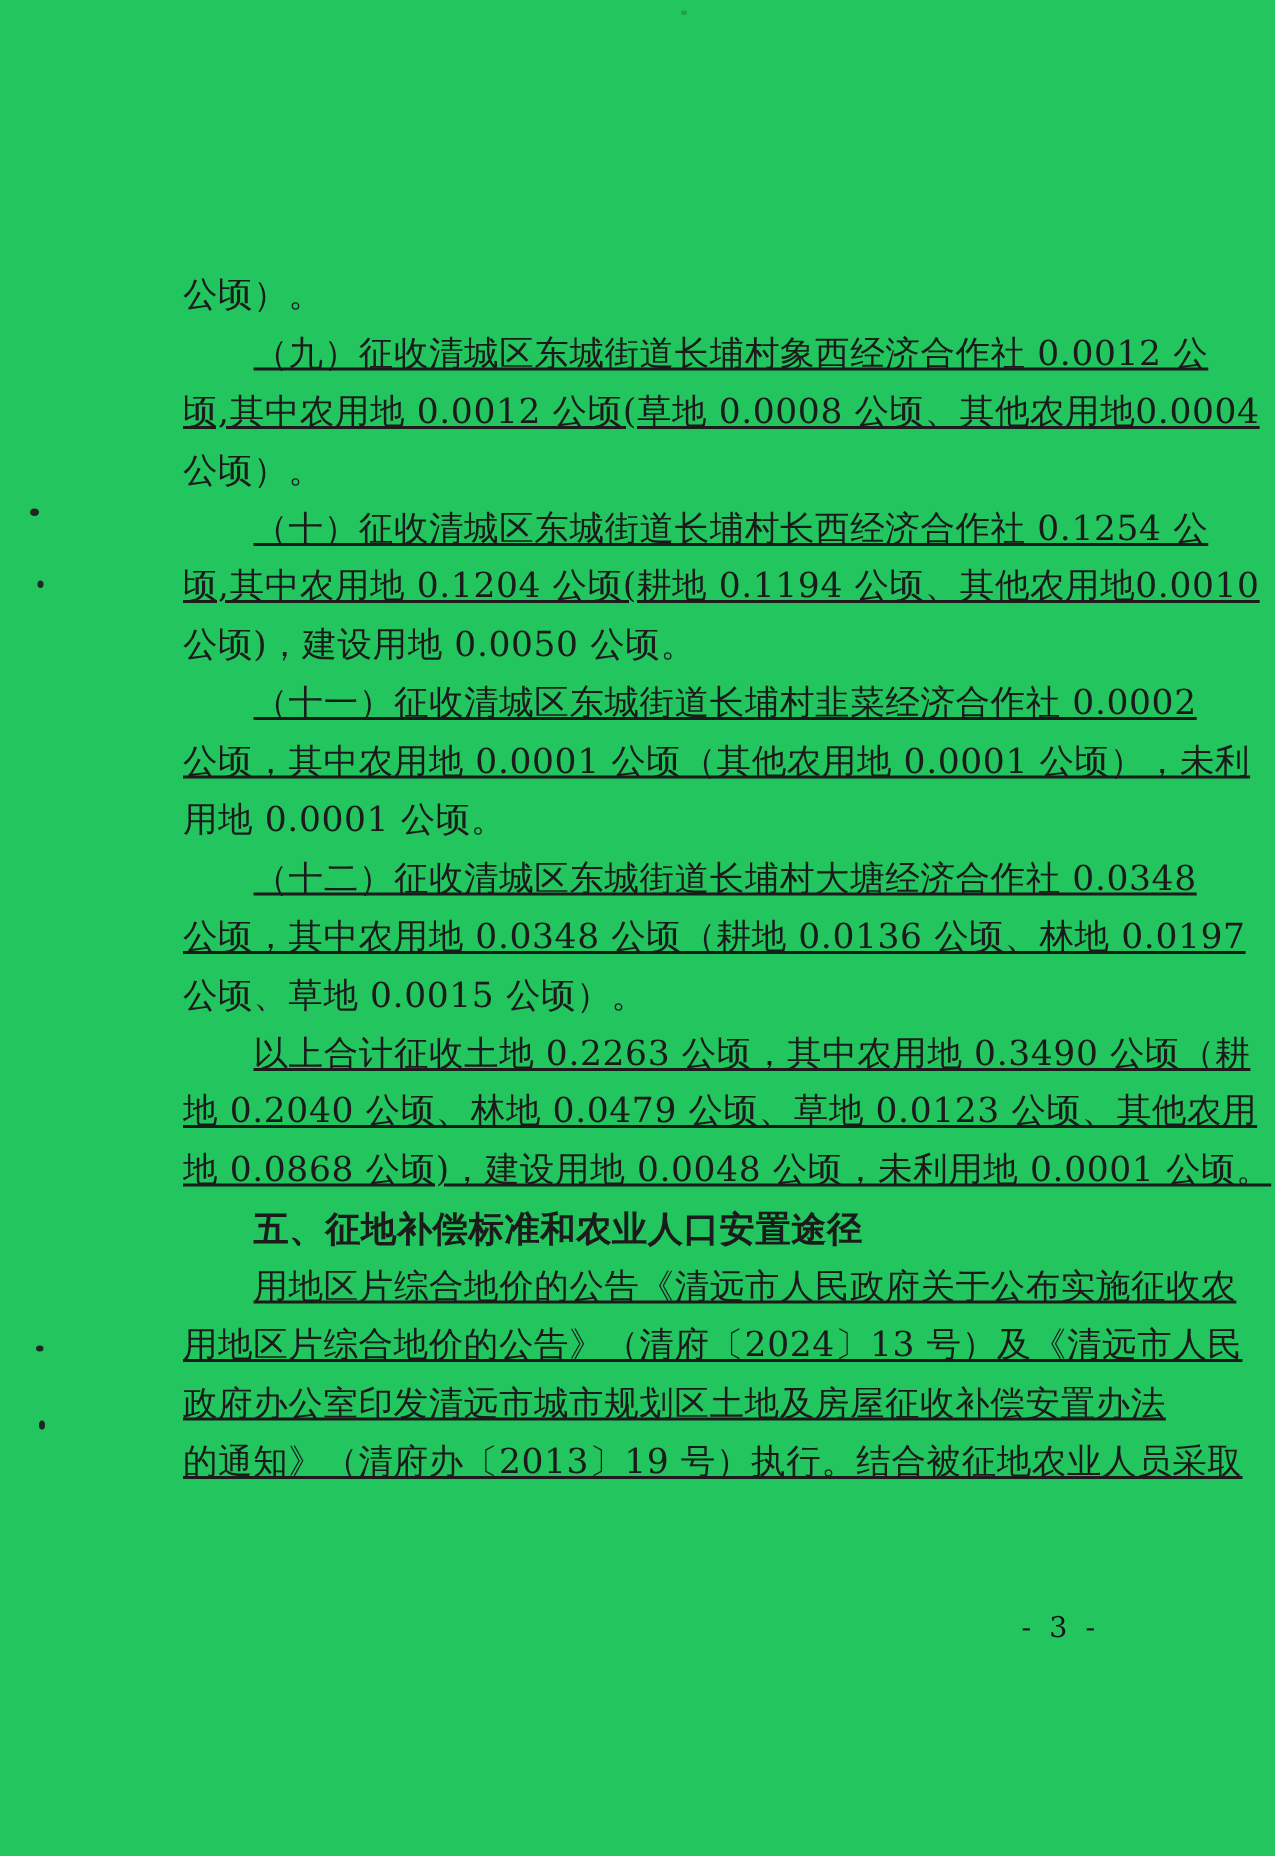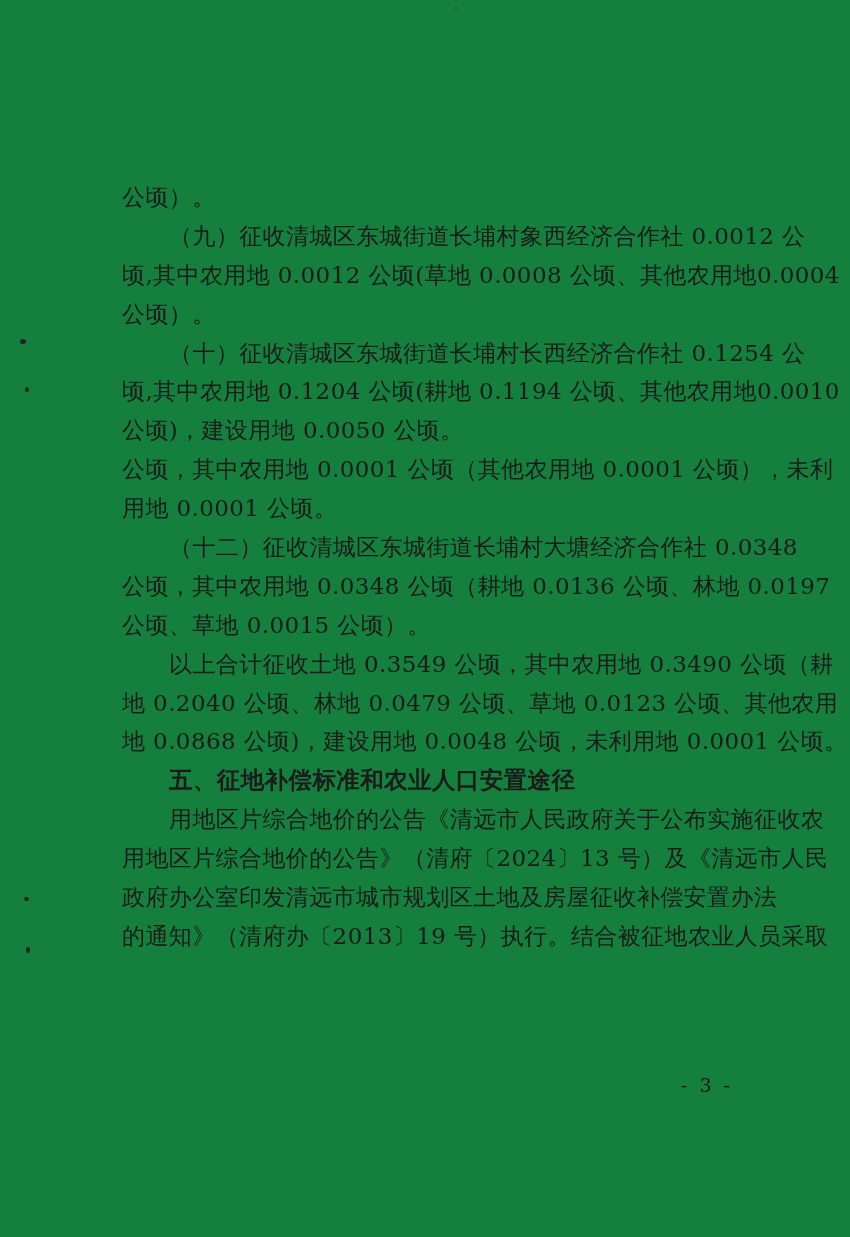--- a/index.html
+++ b/index.html
@@ -17,7 +17,7 @@
   .page {
     position: absolute;
     inset: 0;
-    background: #15803d;
+    background: #22c55e;
   }
   .doc {
     position: absolute;

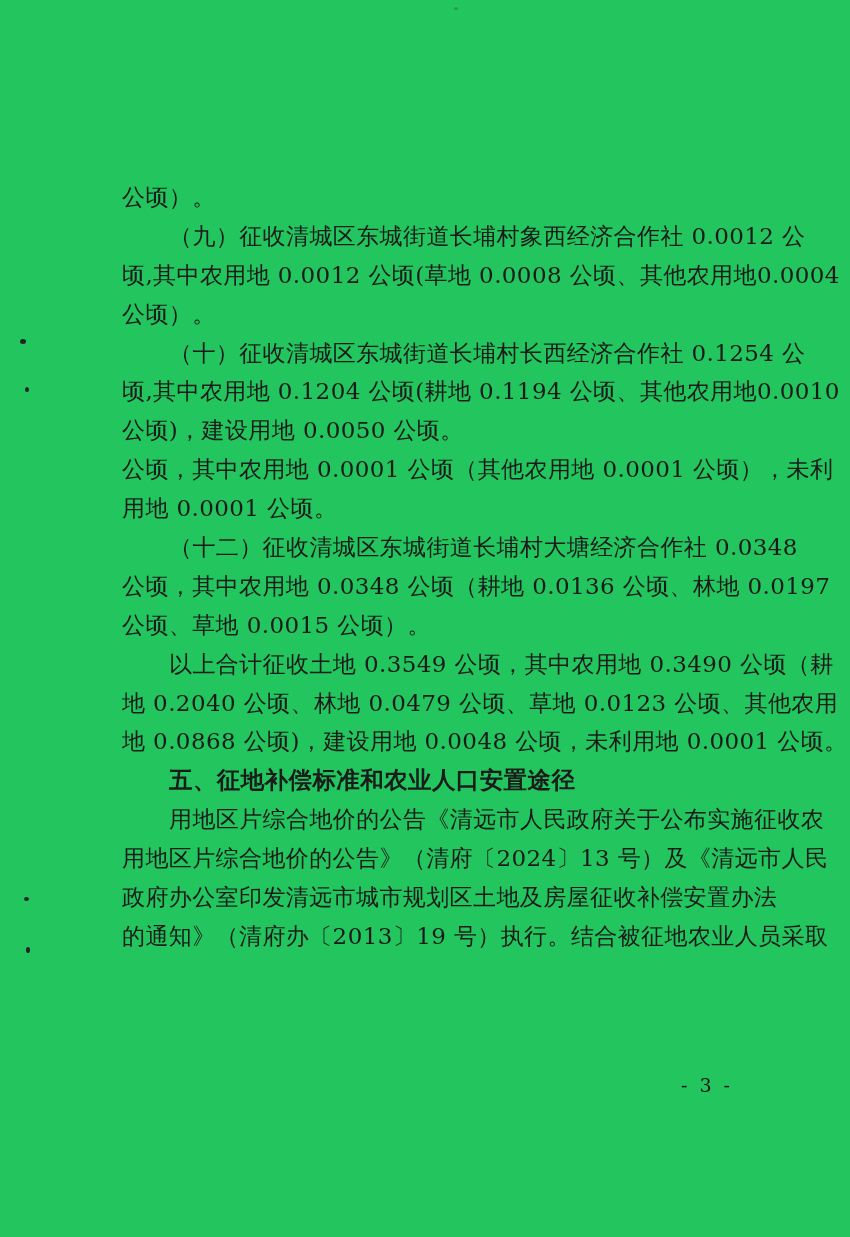--- a/index.html
+++ b/index.html
@@ -36,6 +36,7 @@
   .line.fill {
     text-align: justify;
     text-align-last: justify;
+    text-decoration: underline;
   }
   .line.indent {
     padding-left: 47px;

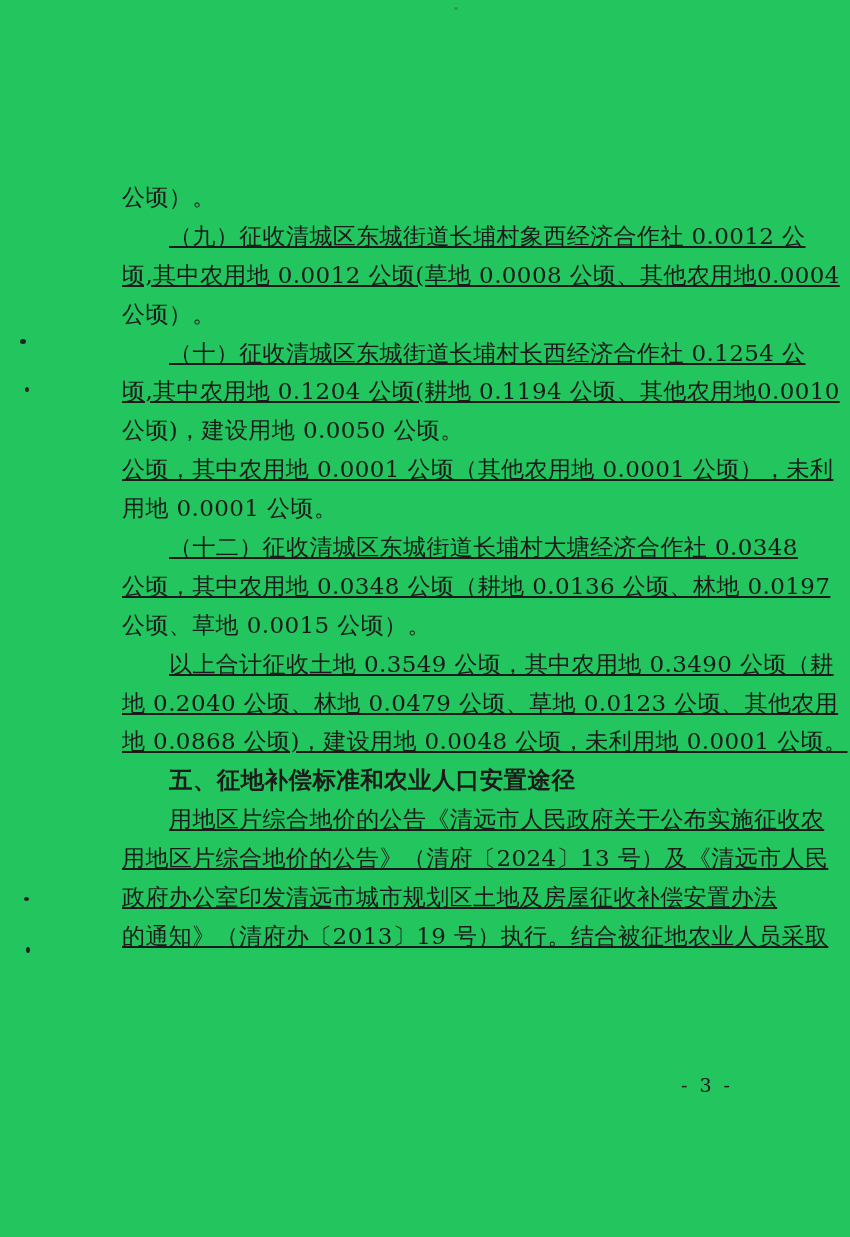--- a/index.html
+++ b/index.html
@@ -75,6 +75,7 @@
       <div class="line indent fill">（十）征收清城区东城街道长埔村长西经济合作社 0.1254 公</div>
       <div class="line fill">顷,其中农用地 0.1204 公顷(耕地 0.1194 公顷、其他农用地0.0010</div>
       <div class="line">公顷)，建设用地 0.0050 公顷。</div>
+      <div class="line indent fill">（十一）征收清城区东城街道长埔村韭菜经济合作社 0.0002</div>
       <div class="line fill">公顷，其中农用地 0.0001 公顷（其他农用地 0.0001 公顷），未利</div>
       <div class="line">用地 0.0001 公顷。</div>
       <div class="line indent fill">（十二）征收清城区东城街道长埔村大塘经济合作社 0.0348</div>

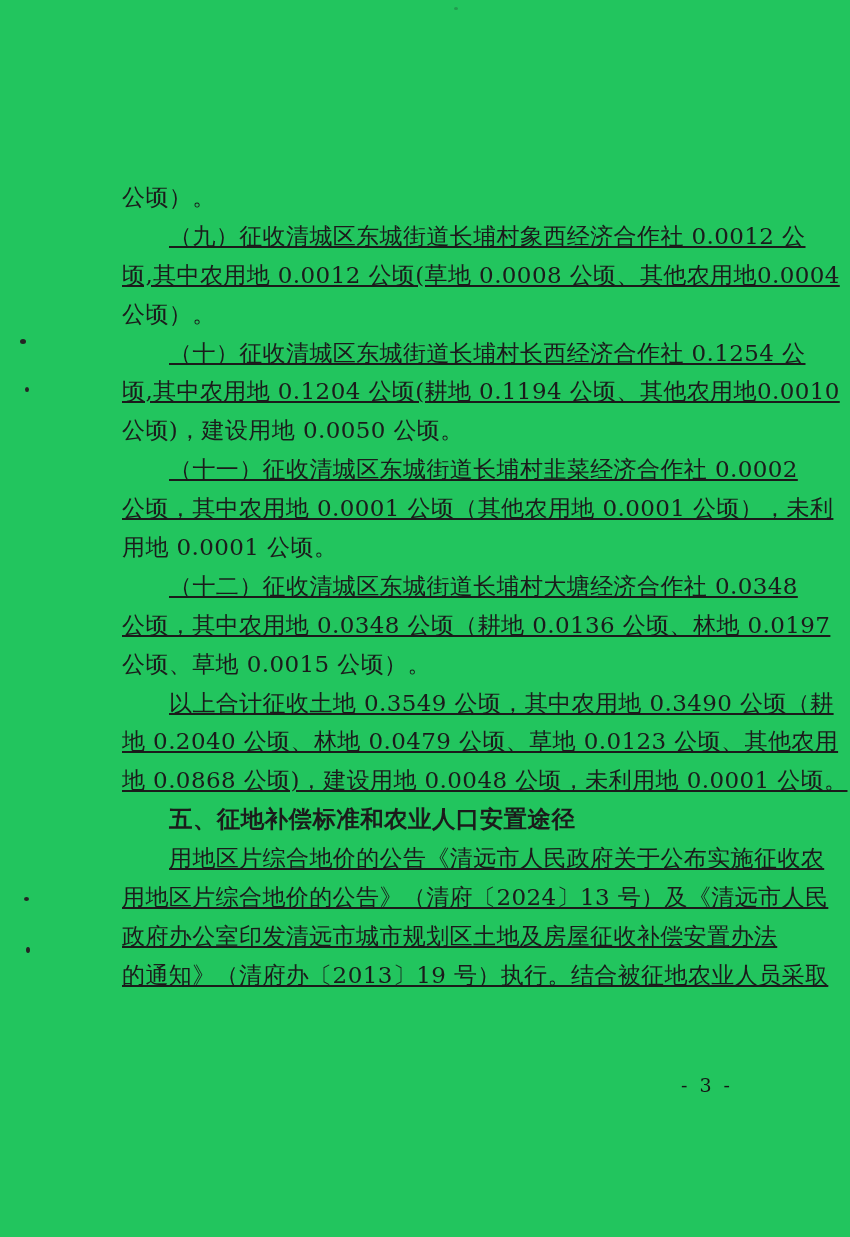--- a/index.html
+++ b/index.html
@@ -81,7 +81,7 @@
       <div class="line indent fill">（十二）征收清城区东城街道长埔村大塘经济合作社 0.0348</div>
       <div class="line fill">公顷，其中农用地 0.0348 公顷（耕地 0.0136 公顷、林地 0.0197</div>
       <div class="line">公顷、草地 0.0015 公顷）。</div>
-      <div class="line indent fill">以上合计征收土地 0.3549 公顷，其中农用地 0.3490 公顷（耕</div>
+      <div class="line indent fill">以上合计征收土地 0.2263 公顷，其中农用地 0.3490 公顷（耕</div>
       <div class="line fill">地 0.2040 公顷、林地 0.0479 公顷、草地 0.0123 公顷、其他农用</div>
       <div class="line fill">地 0.0868 公顷)，建设用地 0.0048 公顷，未利用地 0.0001 公顷。</div>
       <div class="line indent heading">五、征地补偿标准和农业人口安置途径</div>

